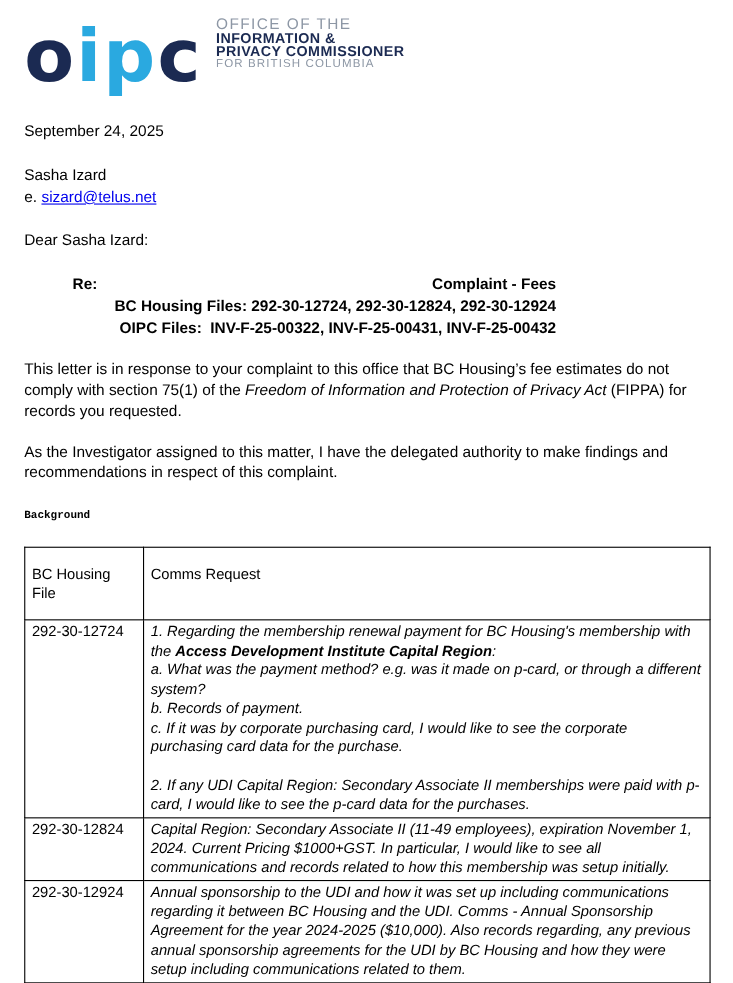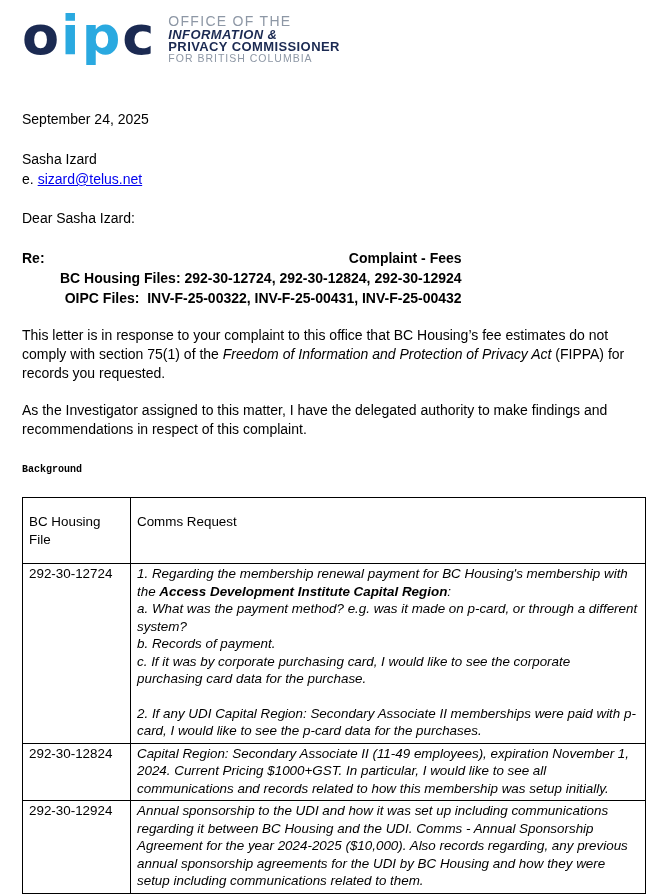--- a/index.html
+++ b/index.html
@@ -22,10 +22,10 @@
   .logo-word {
     font-family: "DejaVu Sans", sans-serif;
     font-weight: bold;
-    font-size: 54px;
+    font-size: 66px;
     line-height: 52px;
     letter-spacing: 2px;
-    margin-top: 0;
+    margin-top: 16px;
   }
   .navy { color: #1b2a52; }
   .blue { color: #2aa9e0; }

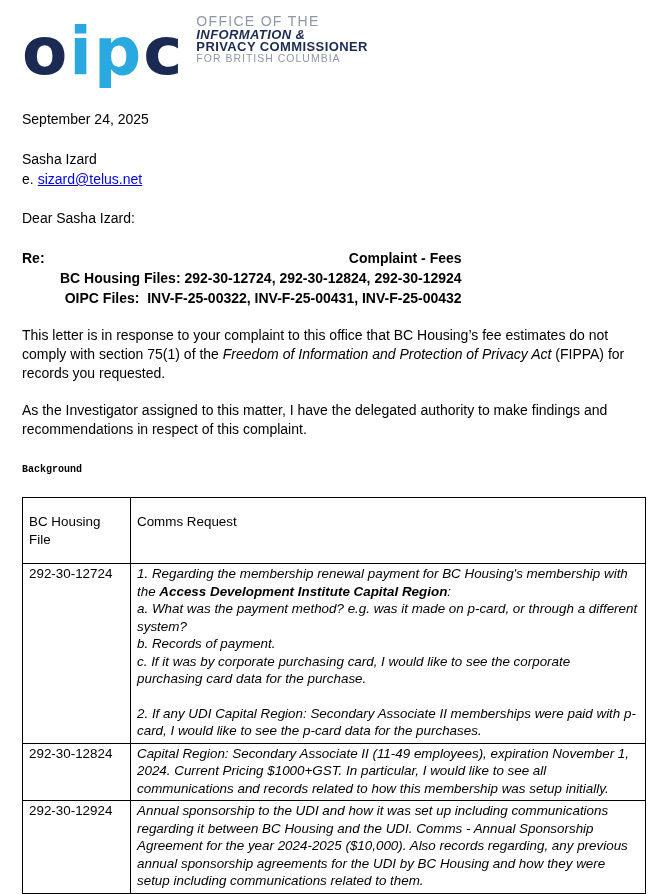--- a/index.html
+++ b/index.html
@@ -32,7 +32,7 @@
   .org { margin: 6px 0 0 12px; }
   .org-l1 { font-size: 14px;  line-height: 10.5px; letter-spacing: 1.3px; color: #8d97a5; }
   .org-l2, .org-l3 { font-size: 13px; line-height: 11.5px; font-weight: bold; letter-spacing: 0.4px; color: #1b2a52; }
-  .org-l2 { margin-top: 2px; font-style: italic; }
+  .org-l2 { margin-top: 2px; }
   .org-l3 { margin-top: 1px; }
   .org-l4 { font-size: 10.5px; line-height: 11.5px; letter-spacing: 1px; color: #8d97a5; }
 

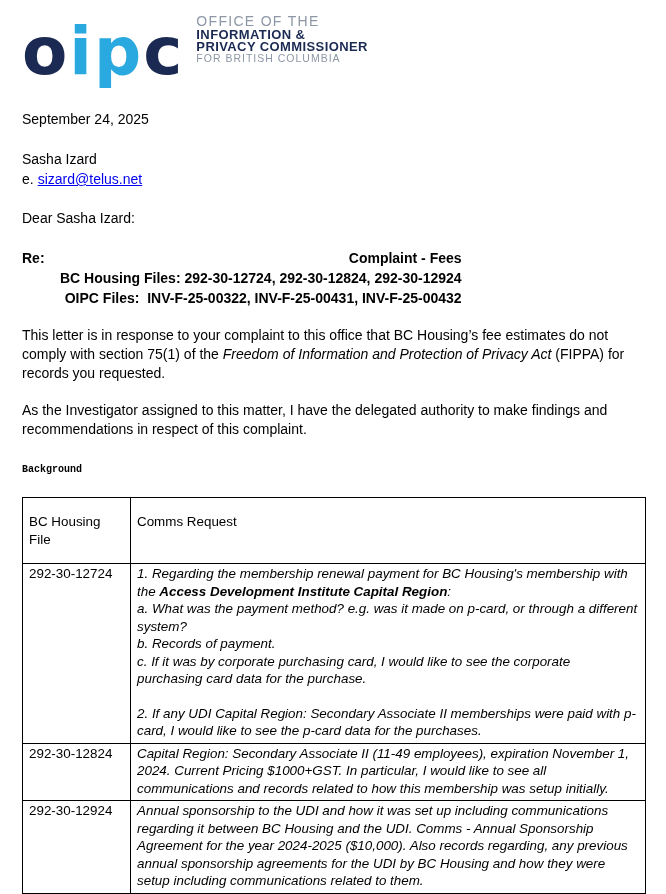--- a/index.html
+++ b/index.html
@@ -43,7 +43,7 @@
   .link { color: #0101ee; text-decoration: underline; cursor: pointer; }
   .salutation { margin: 20px 0 0 0; }
   .re-block { display: flex; margin-top: 20px; font-weight: bold; line-height: 20px; }
-  .re-label { width: 38px; flex: 0 0 38px; }
+  .re-label { width: 38px; flex: 0 0 38px; margin-left: 44px; }
   .re-lines div { white-space: pre-wrap; text-align: right; }
   .para { margin: 18px 0 0 0; }
   .i { font-style: italic; }

